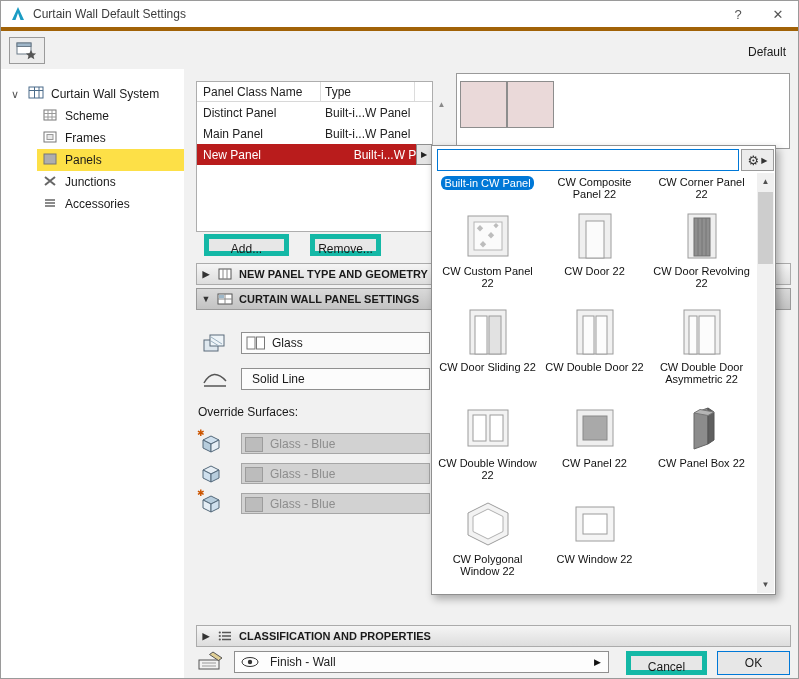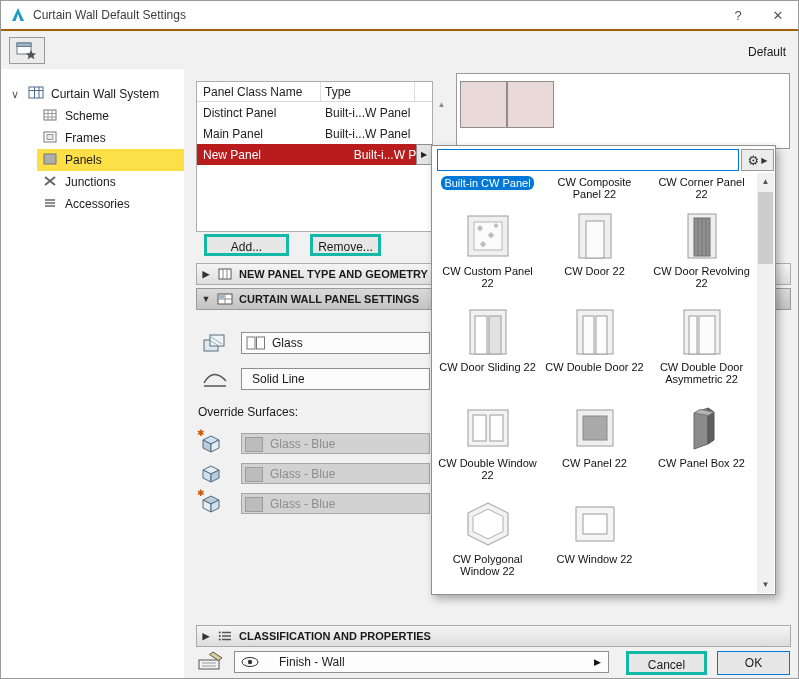--- a/index.html
+++ b/index.html
@@ -9,7 +9,7 @@
 
   
   .titlebar { position:absolute; left:0; top:0; width:100%; height:30px; background:#ffffff;
-              border-bottom:2px solid #a16207; display:flex; align-items:center; }
+              border-bottom:4px solid #a16207; display:flex; align-items:center; }
   .app-icon { margin:0 7px 0 9px; width:16px; height:16px; }
   .title { color:#3c3c3c; font-size:12px; }
   .tb-btns { margin-left:auto; display:flex; }

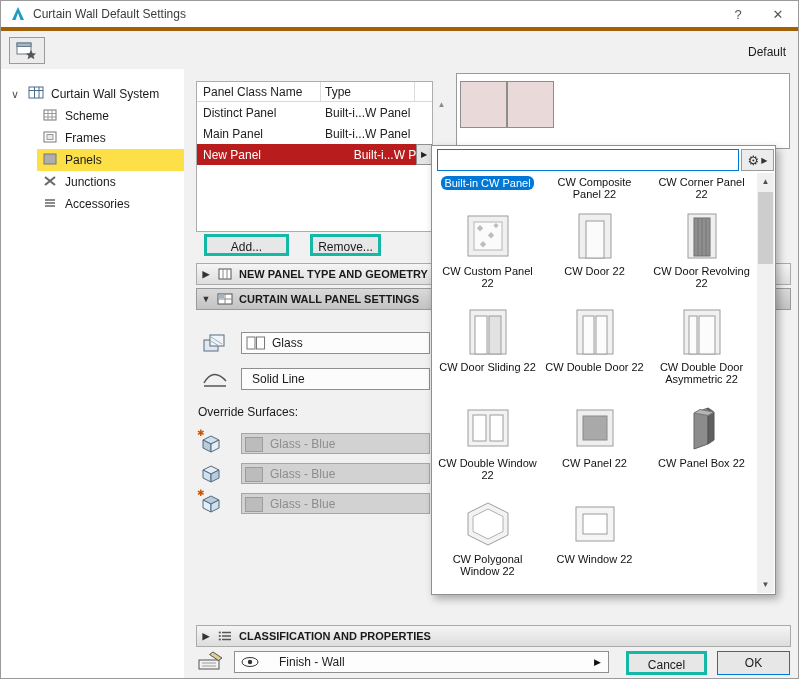--- a/index.html
+++ b/index.html
@@ -44,7 +44,7 @@
                    border:1px solid #8f8f8f; color:#222; font-size:8px;
                    display:flex; align-items:center; justify-content:center; }
 
-  .btn { position:absolute; height:22px; background:#e7e7e7; border:3px solid #14b8a6;
+  .btn { position:absolute; height:22px; background:#e7e7e7; border:5px solid #14b8a6;
          font-size:12px; text-align:center; line-height:20px; color:#1a1a1a; }
   #add-btn { left:203px; top:233px; width:85px; }
   #remove-btn { left:309px; top:233px; width:71px; }

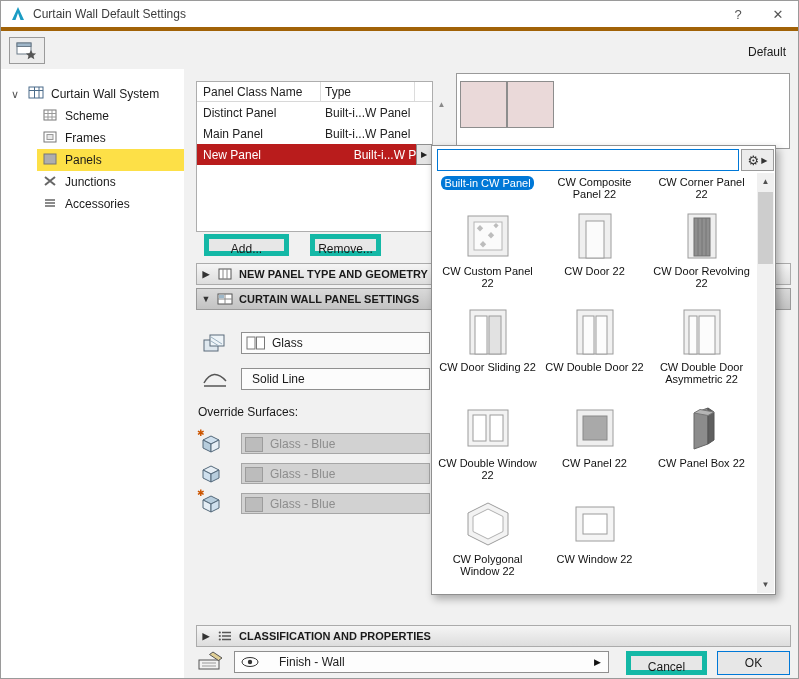--- a/index.html
+++ b/index.html
@@ -86,7 +86,7 @@
   
   .finish-combo { position:absolute; left:233px; top:650px; width:375px; height:22px;
                   background:#fdfdfd; border:1px solid #8f8f8f; display:flex; align-items:center; }
-  .finish-combo .txt { margin-left:20px; }
+  .finish-combo .txt { margin-left:11px; }
   .finish-combo .f-arrow { margin-left:auto; margin-right:7px; font-size:9px; color:#111; }
   #cancel-btn { left:625px; top:650px; width:81px; height:24px; line-height:22px; }
   #ok-btn { left:716px; top:650px; width:73px; height:24px; line-height:22px; border:1px solid #0078d7; }

